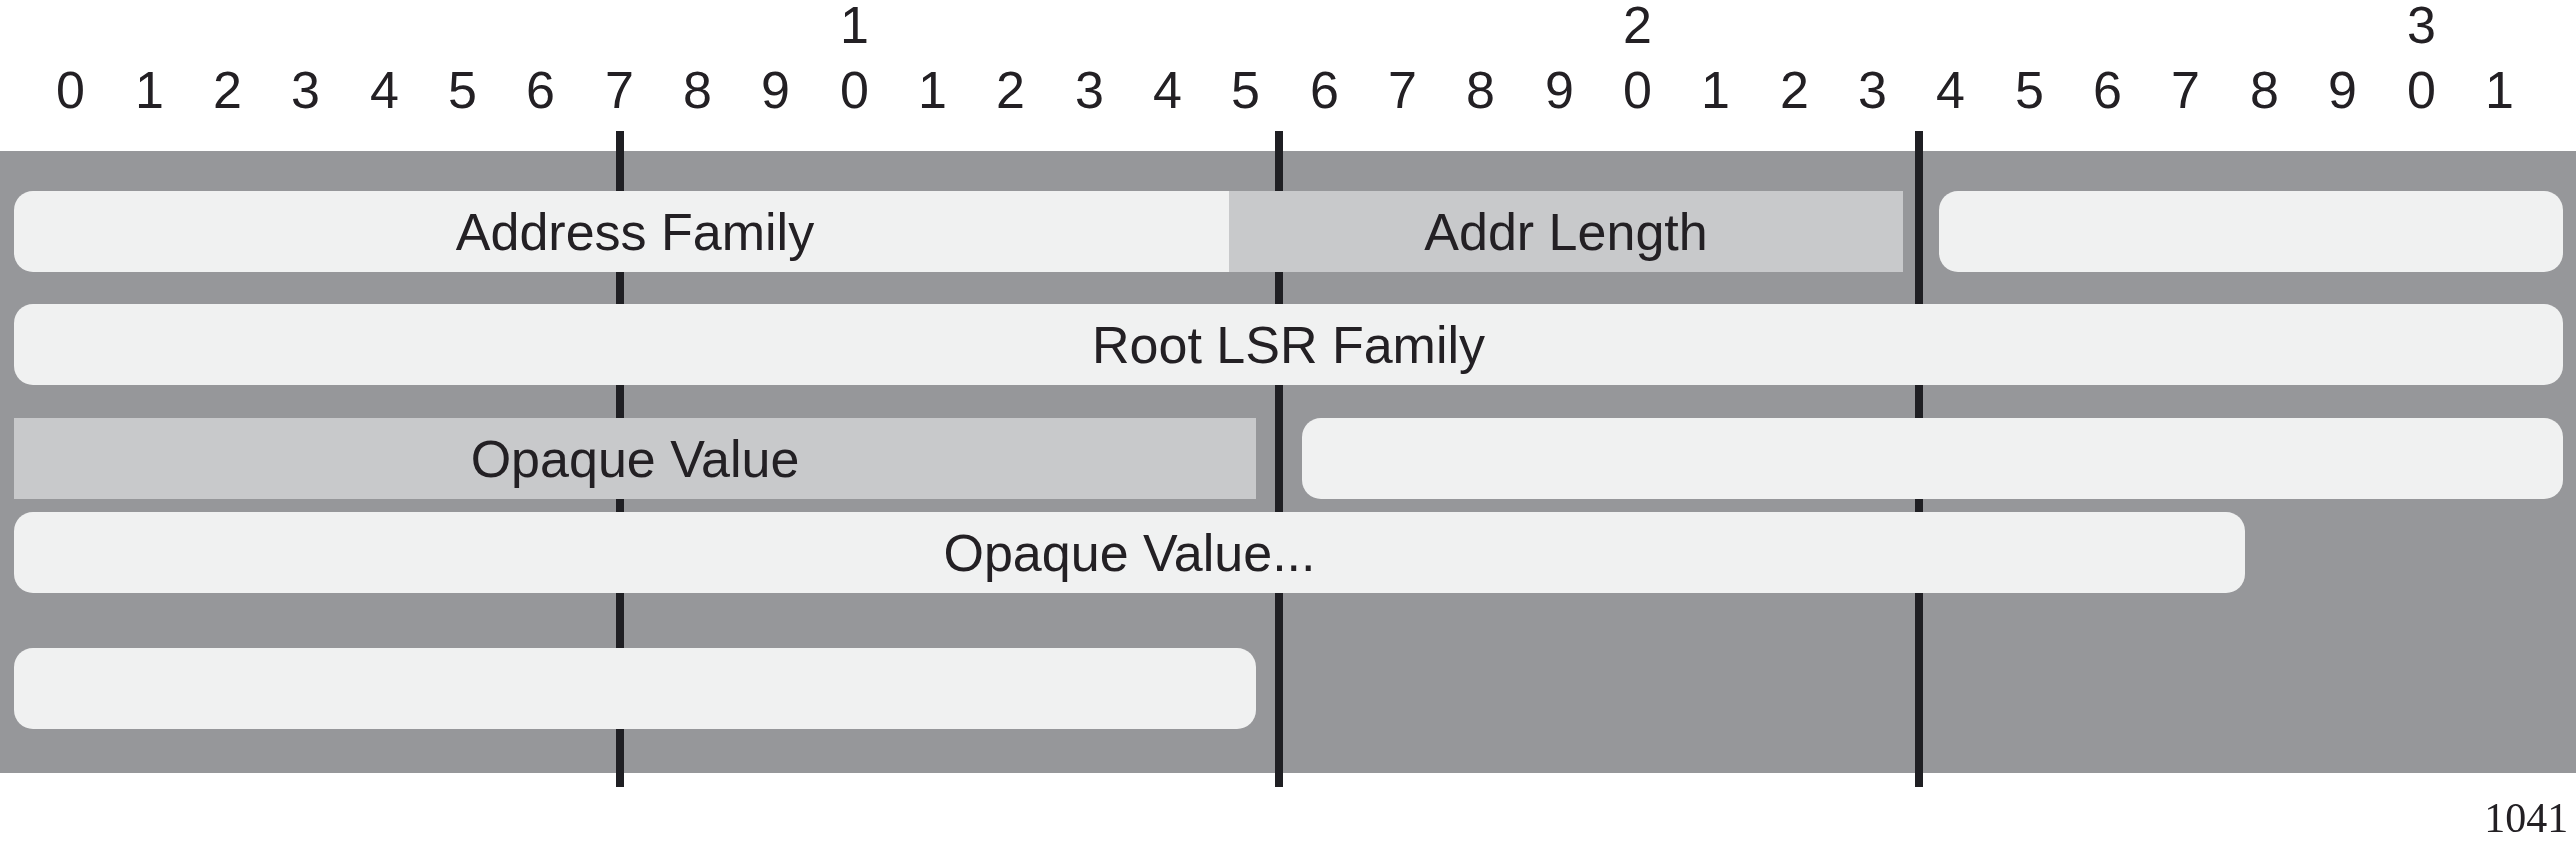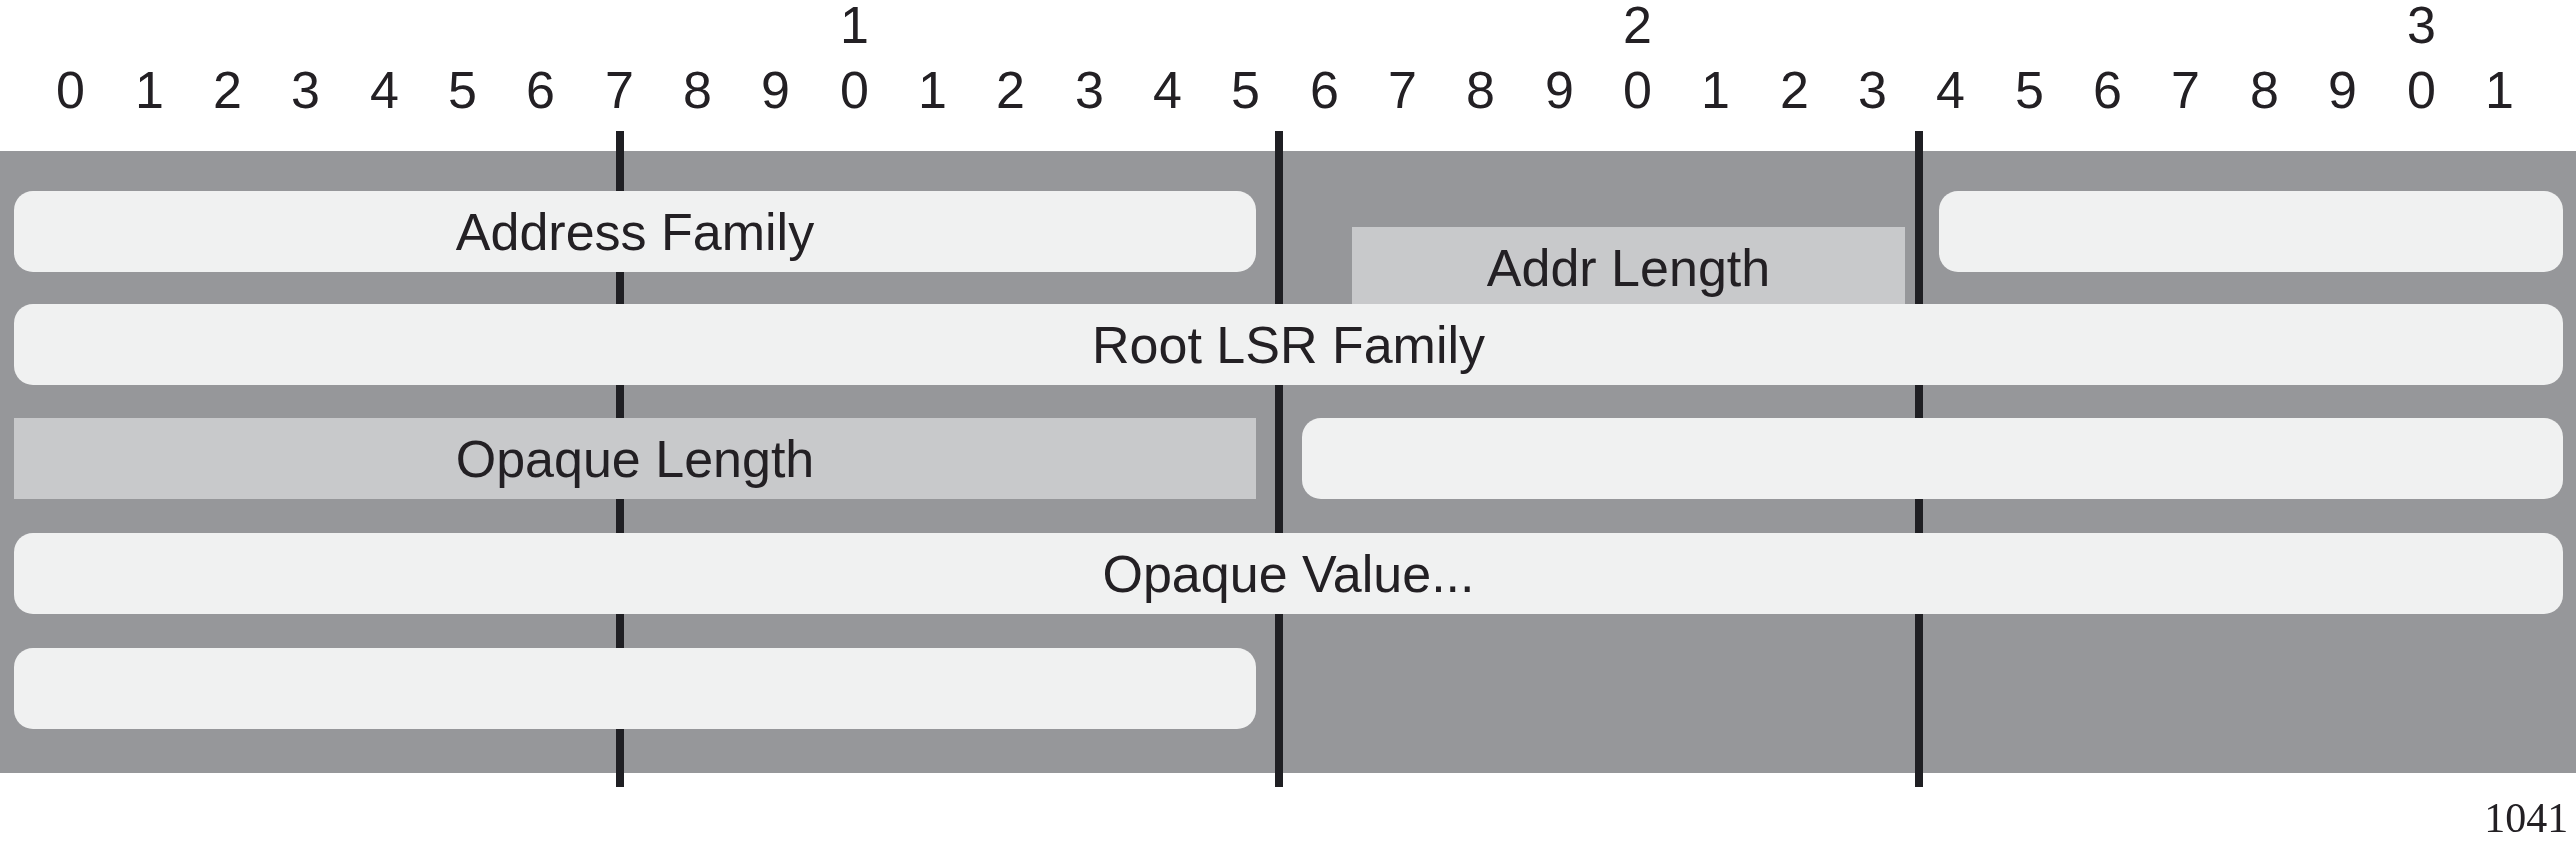--- a/index.html
+++ b/index.html
@@ -129,7 +129,7 @@
       <div class="field light" style="left: 14px; top: 191px; width: 1242px;">
         <span class="field-label">Address Family</span>
       </div>
-      <div class="field medium" style="left: 1352px; top: 191px; width: 553px; margin-top: 36px;">
+      <div class="field medium" style="left: 1229px; top: 191px; width: 674px;">
         <span class="field-label">Addr Length</span>
       </div>
       <div class="field light" style="left: 1939px; top: 191px; width: 624px;"></div>

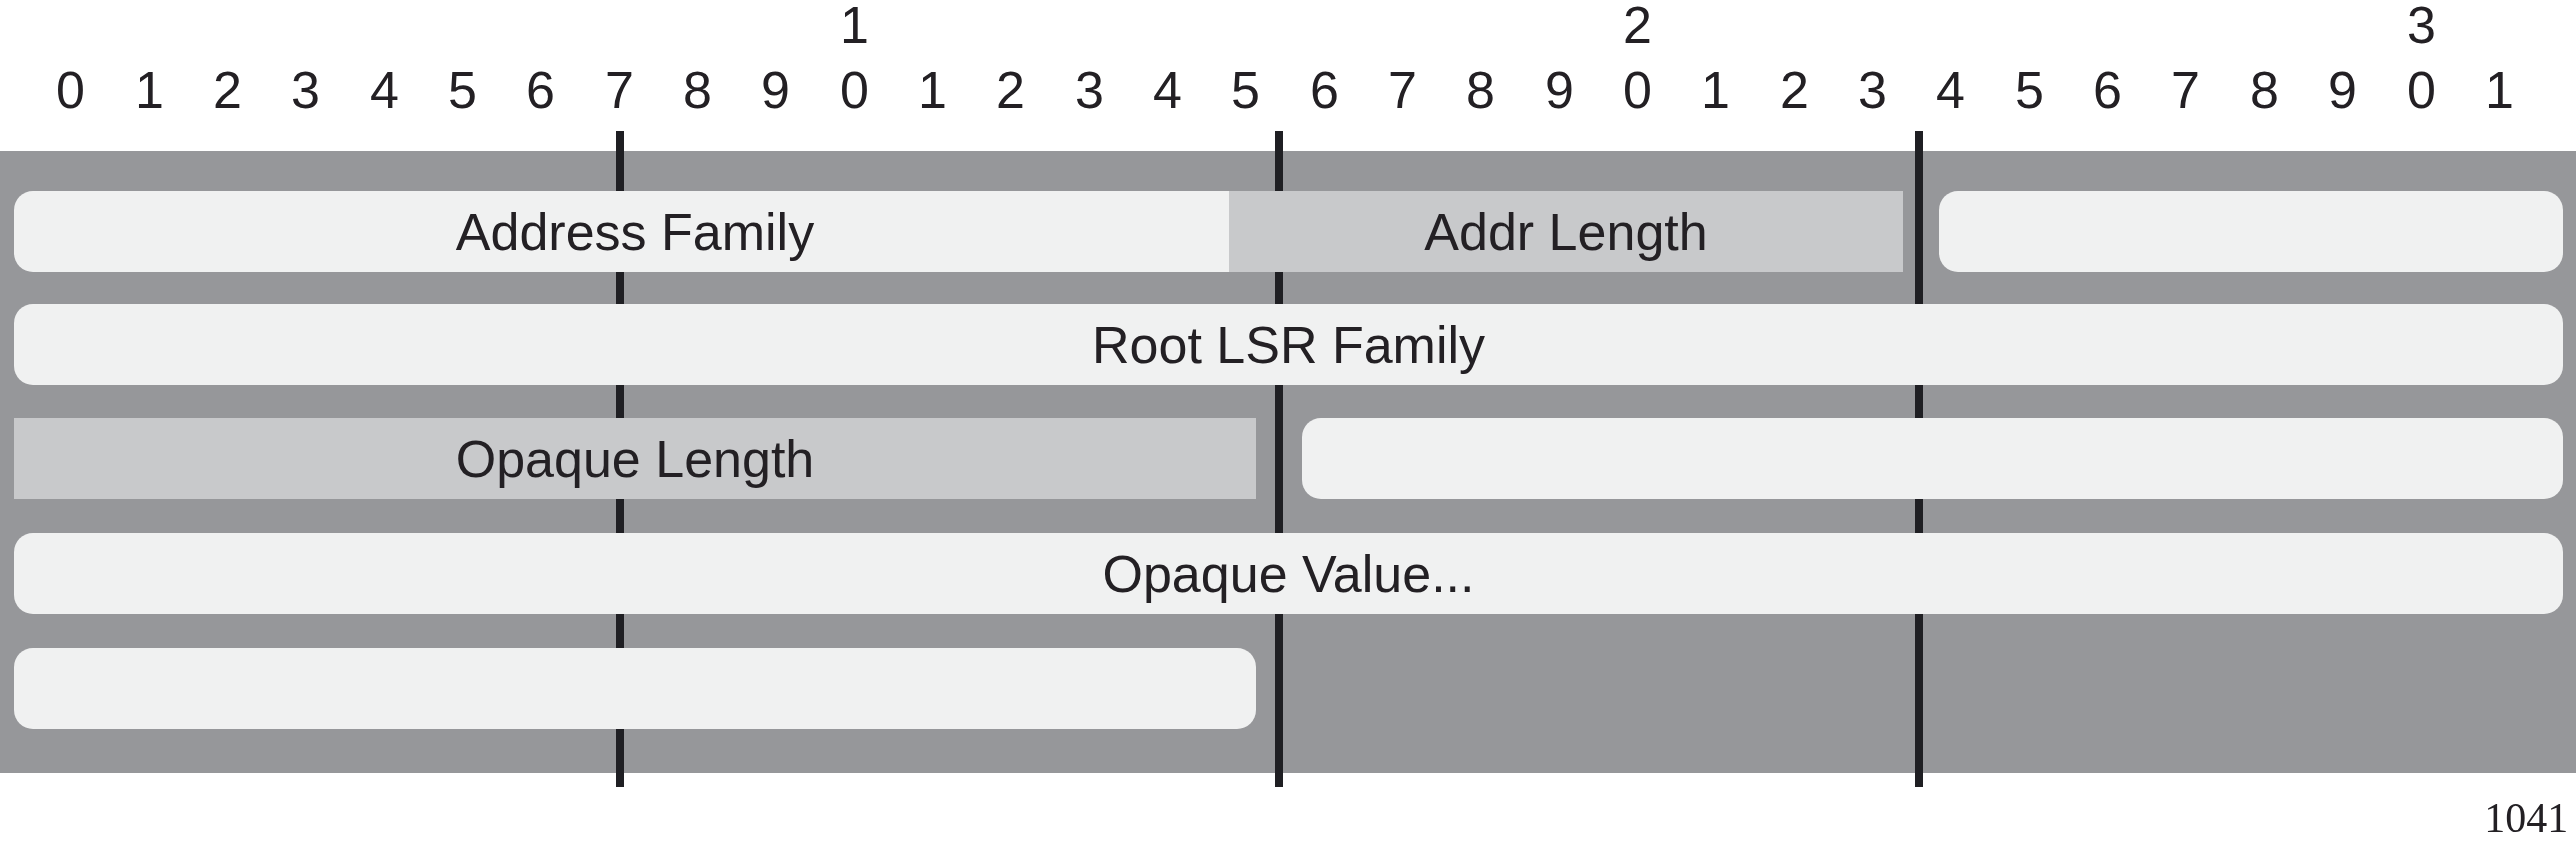--- a/index.html
+++ b/index.html
@@ -137,7 +137,7 @@
         <span class="field-label">Root LSR Family</span>
       </div>
       <div class="field medium" style="left: 14px; top: 418px; width: 1242px;">
-        <span class="field-label">Opaque Length</span>
+        <span class="field-label">Opaque Value</span>
       </div>
       <div class="field light" style="left: 1302px; top: 418px; width: 1261px;"></div>
       <div class="field light" style="left: 14px; top: 533px; width: 2549px;">

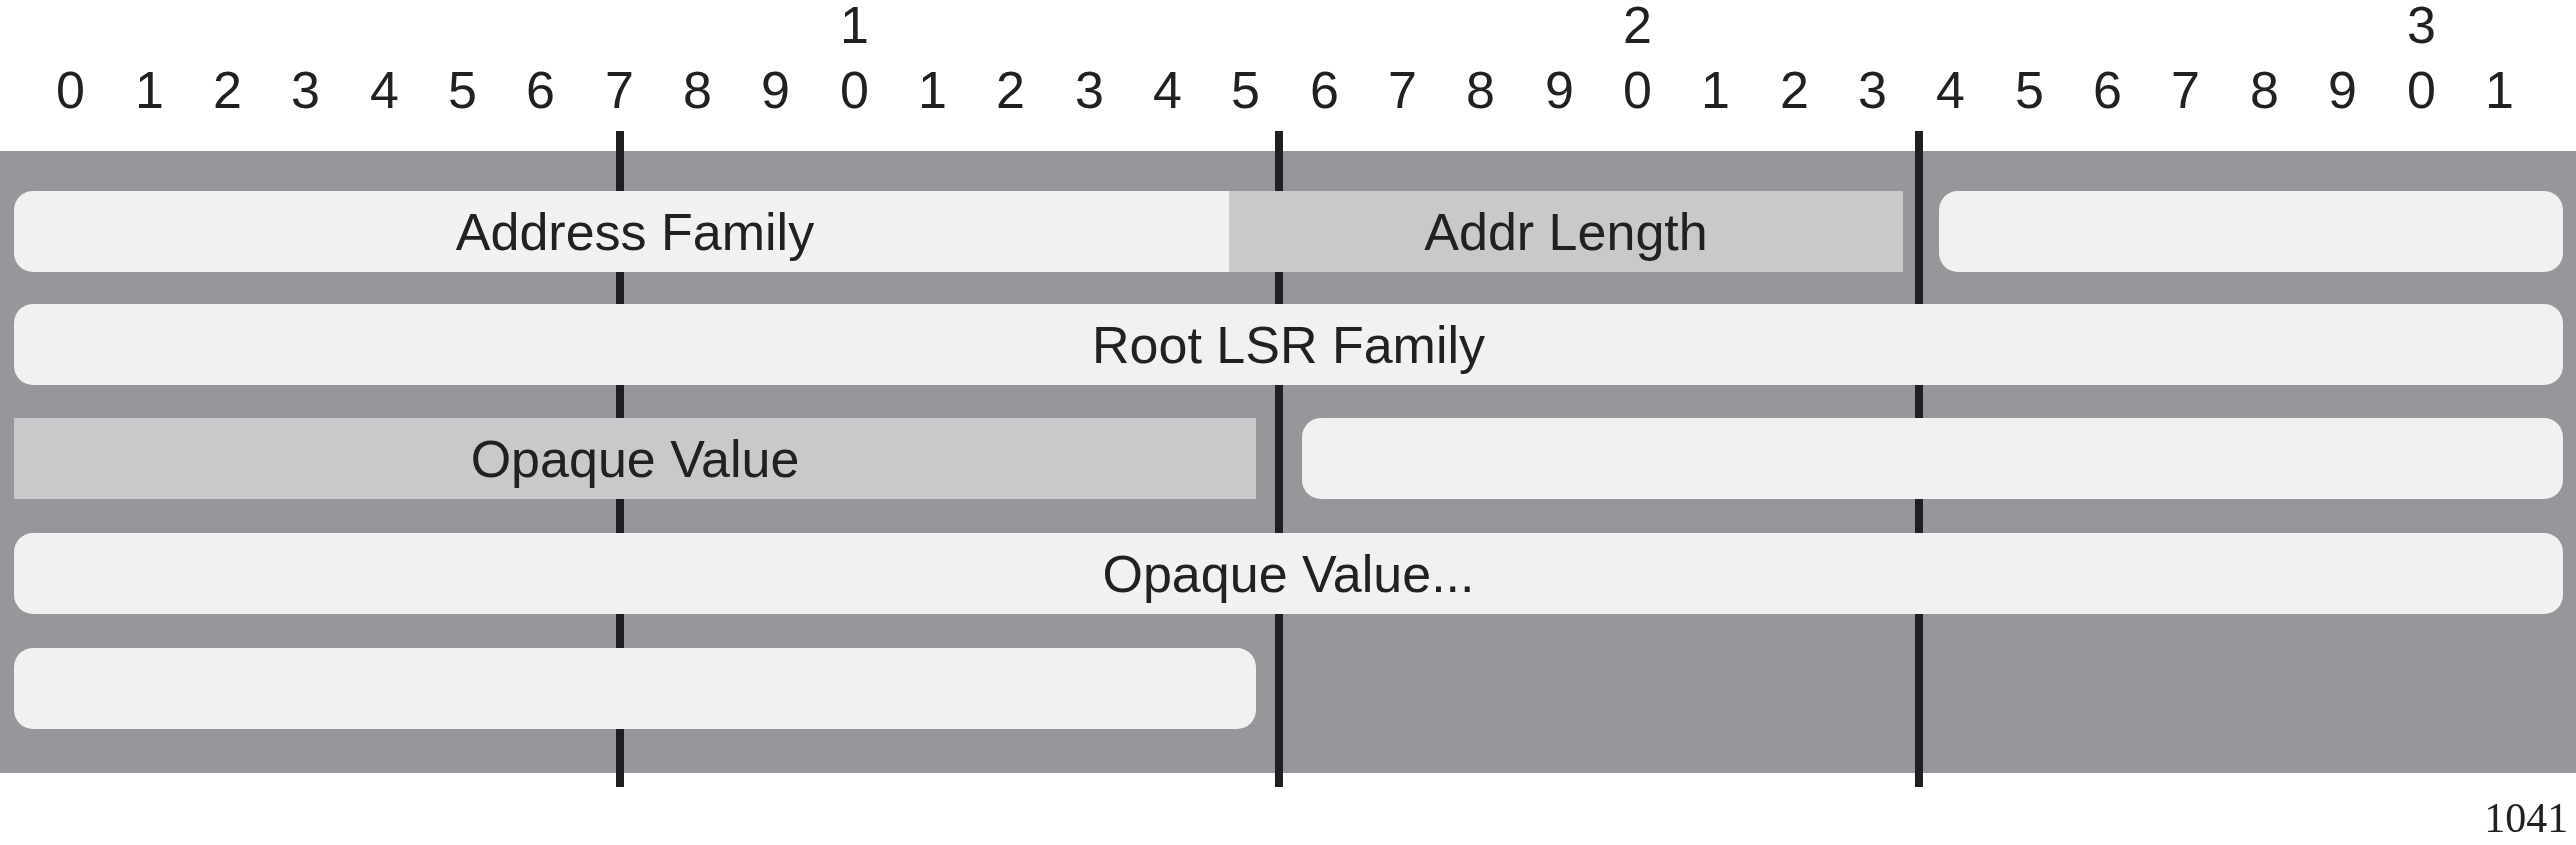--- a/index.html
+++ b/index.html
@@ -140,7 +140,7 @@
         <span class="field-label">Opaque Value</span>
       </div>
       <div class="field light" style="left: 1302px; top: 418px; width: 1261px;"></div>
-      <div class="field light" style="left: 14px; top: 533px; width: 2549px;">
+      <div class="field light" style="left: 14px; top: 512px; width: 2231px;">
         <span class="field-label">Opaque Value...</span>
       </div>
       <div class="field light" style="left: 14px; top: 648px; width: 1242px;"></div>

